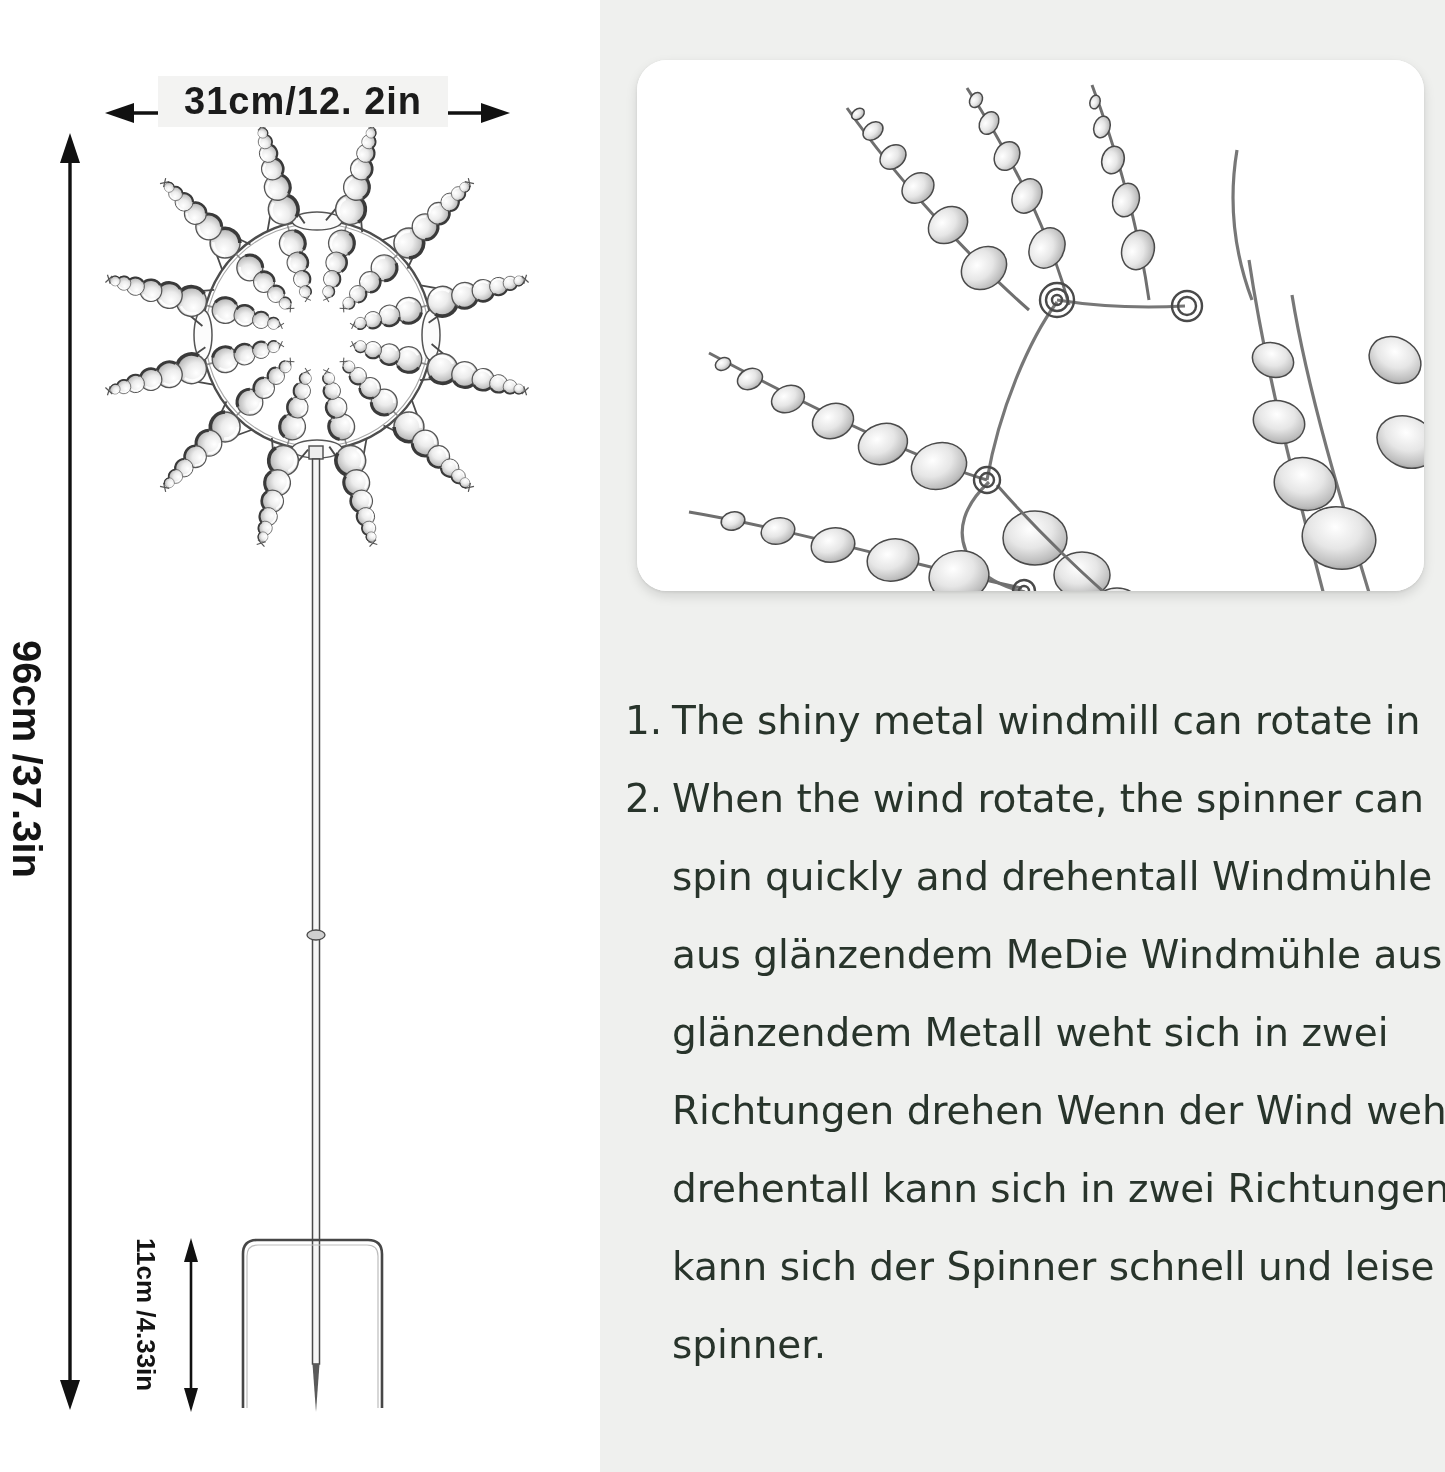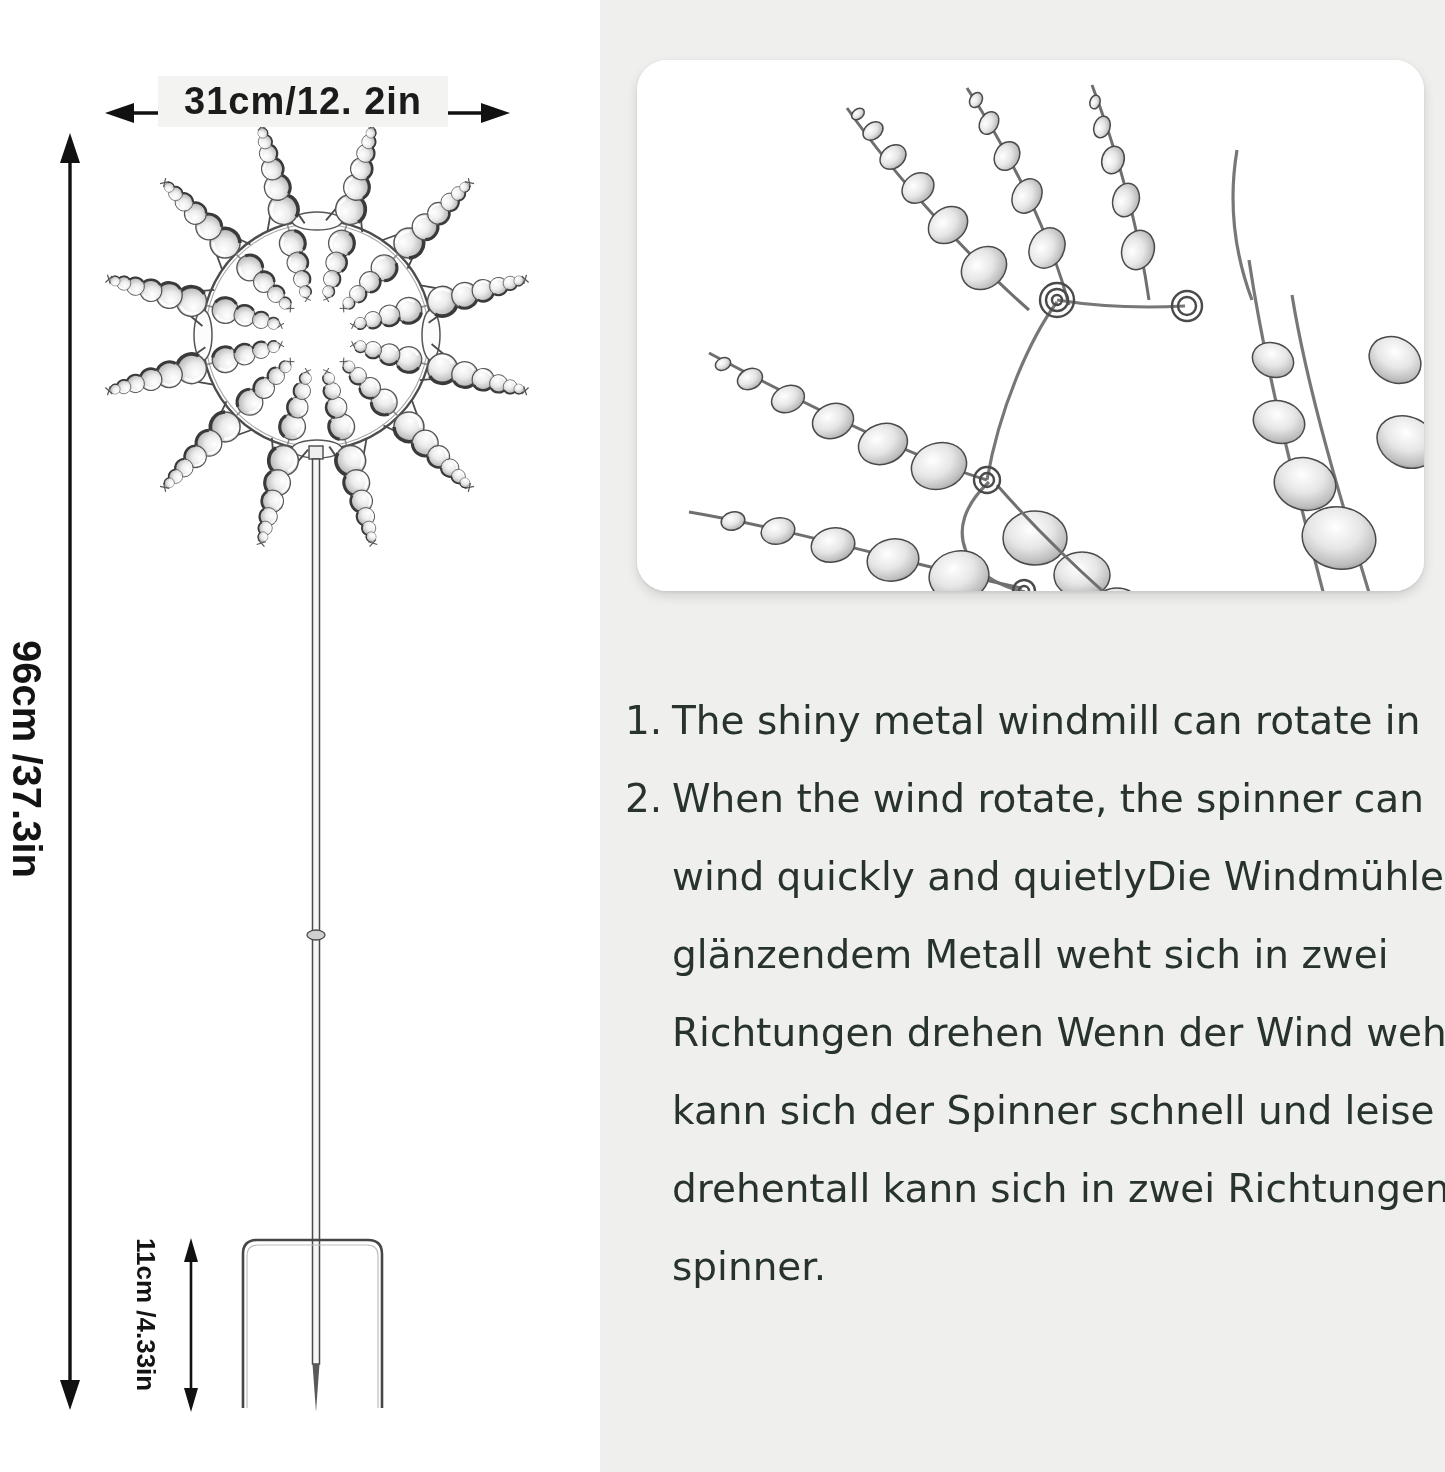--- a/index.html
+++ b/index.html
@@ -290,7 +290,7 @@
       <div class="desc-item">
         <span class="desc-num">2.</span>
         <div class="desc-line">When the wind rotate, the spinner can</div>
-        <div class="desc-line">wind quickly and quietlyDie Windmühle</div>
+        <div class="desc-line">spin quickly and drehentall Windmühle</div>
         <div class="desc-line">glänzendem Metall weht sich in zwei</div>
         <div class="desc-line">Richtungen drehen Wenn der Wind weht,</div>
         <div class="desc-line">kann sich der Spinner schnell und leise</div>

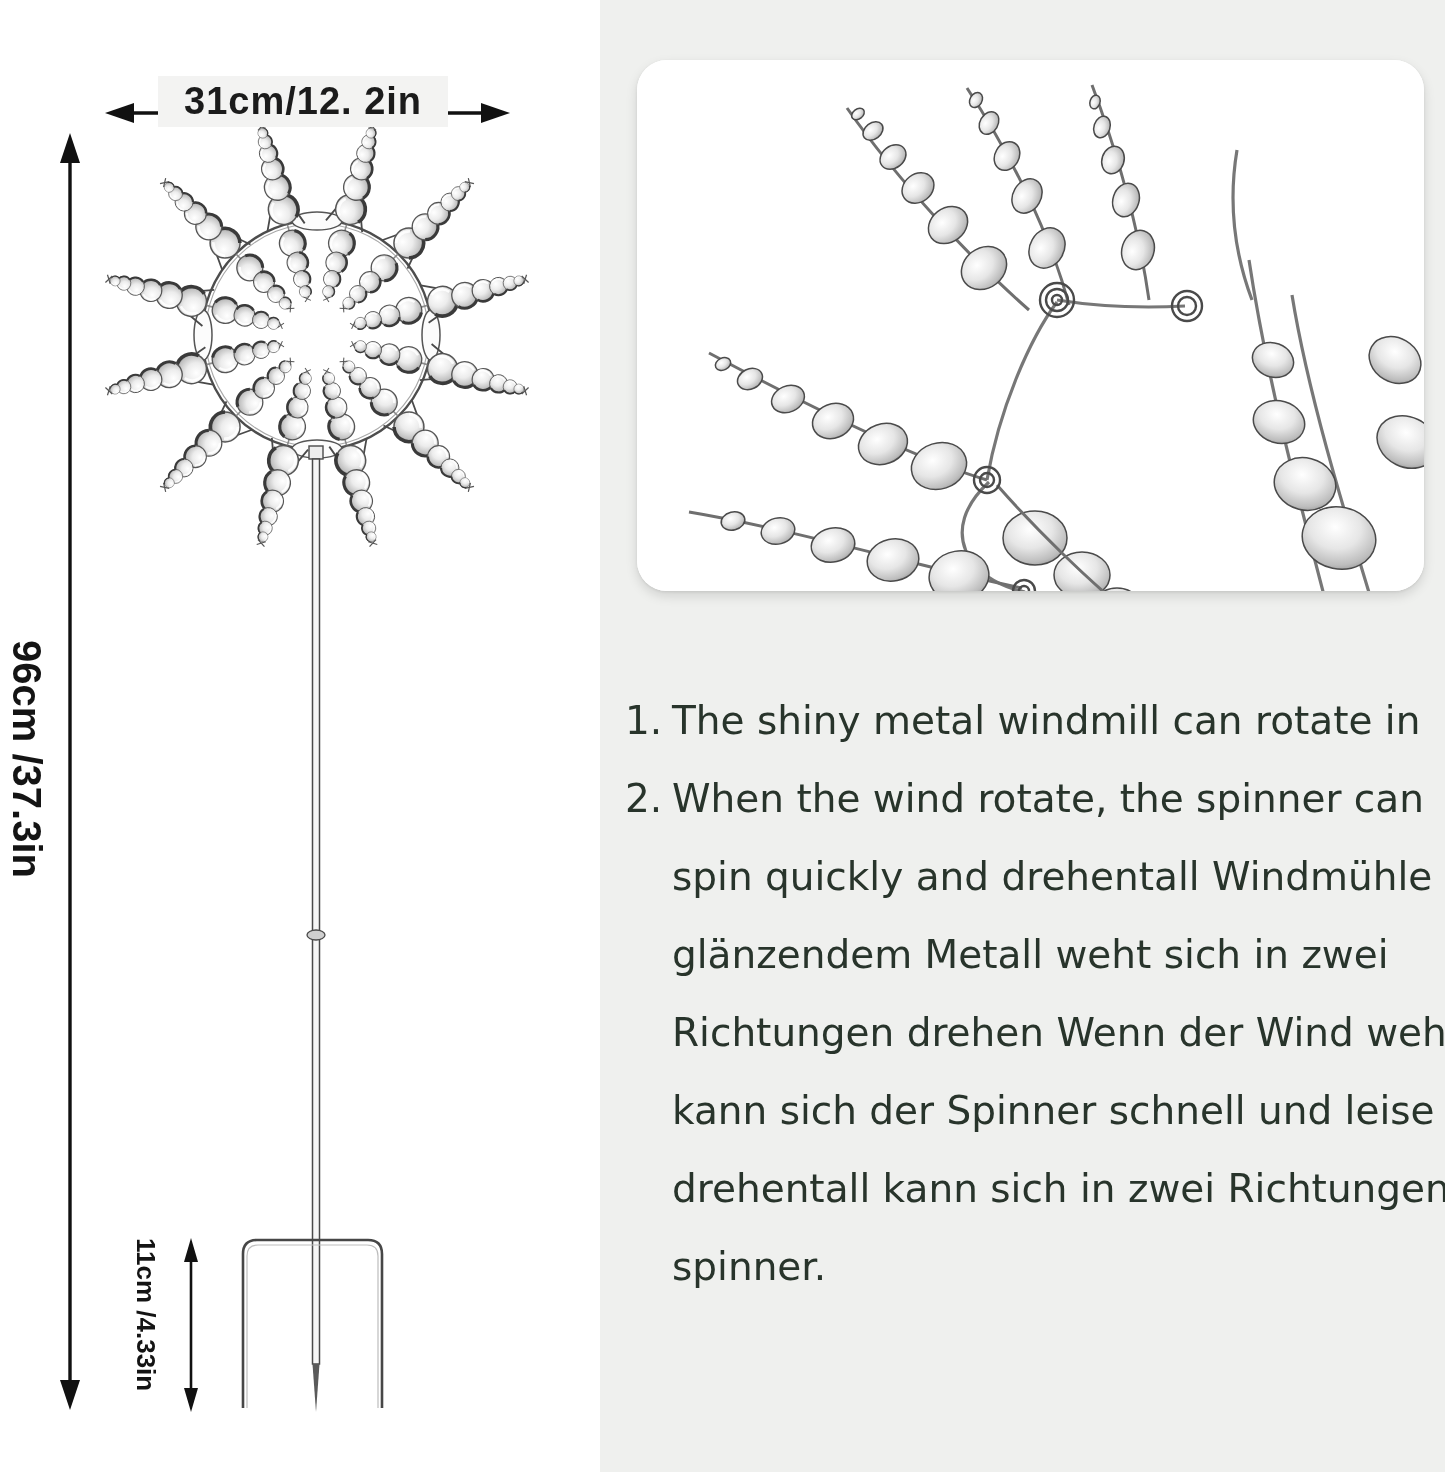--- a/index.html
+++ b/index.html
@@ -291,6 +291,7 @@
         <span class="desc-num">2.</span>
         <div class="desc-line">When the wind rotate, the spinner can</div>
         <div class="desc-line">spin quickly and drehentall Windmühle</div>
+        <div class="desc-line">aus glänzendem MeDie Windmühle aus</div>
         <div class="desc-line">glänzendem Metall weht sich in zwei</div>
         <div class="desc-line">Richtungen drehen Wenn der Wind weht,</div>
         <div class="desc-line">kann sich der Spinner schnell und leise</div>

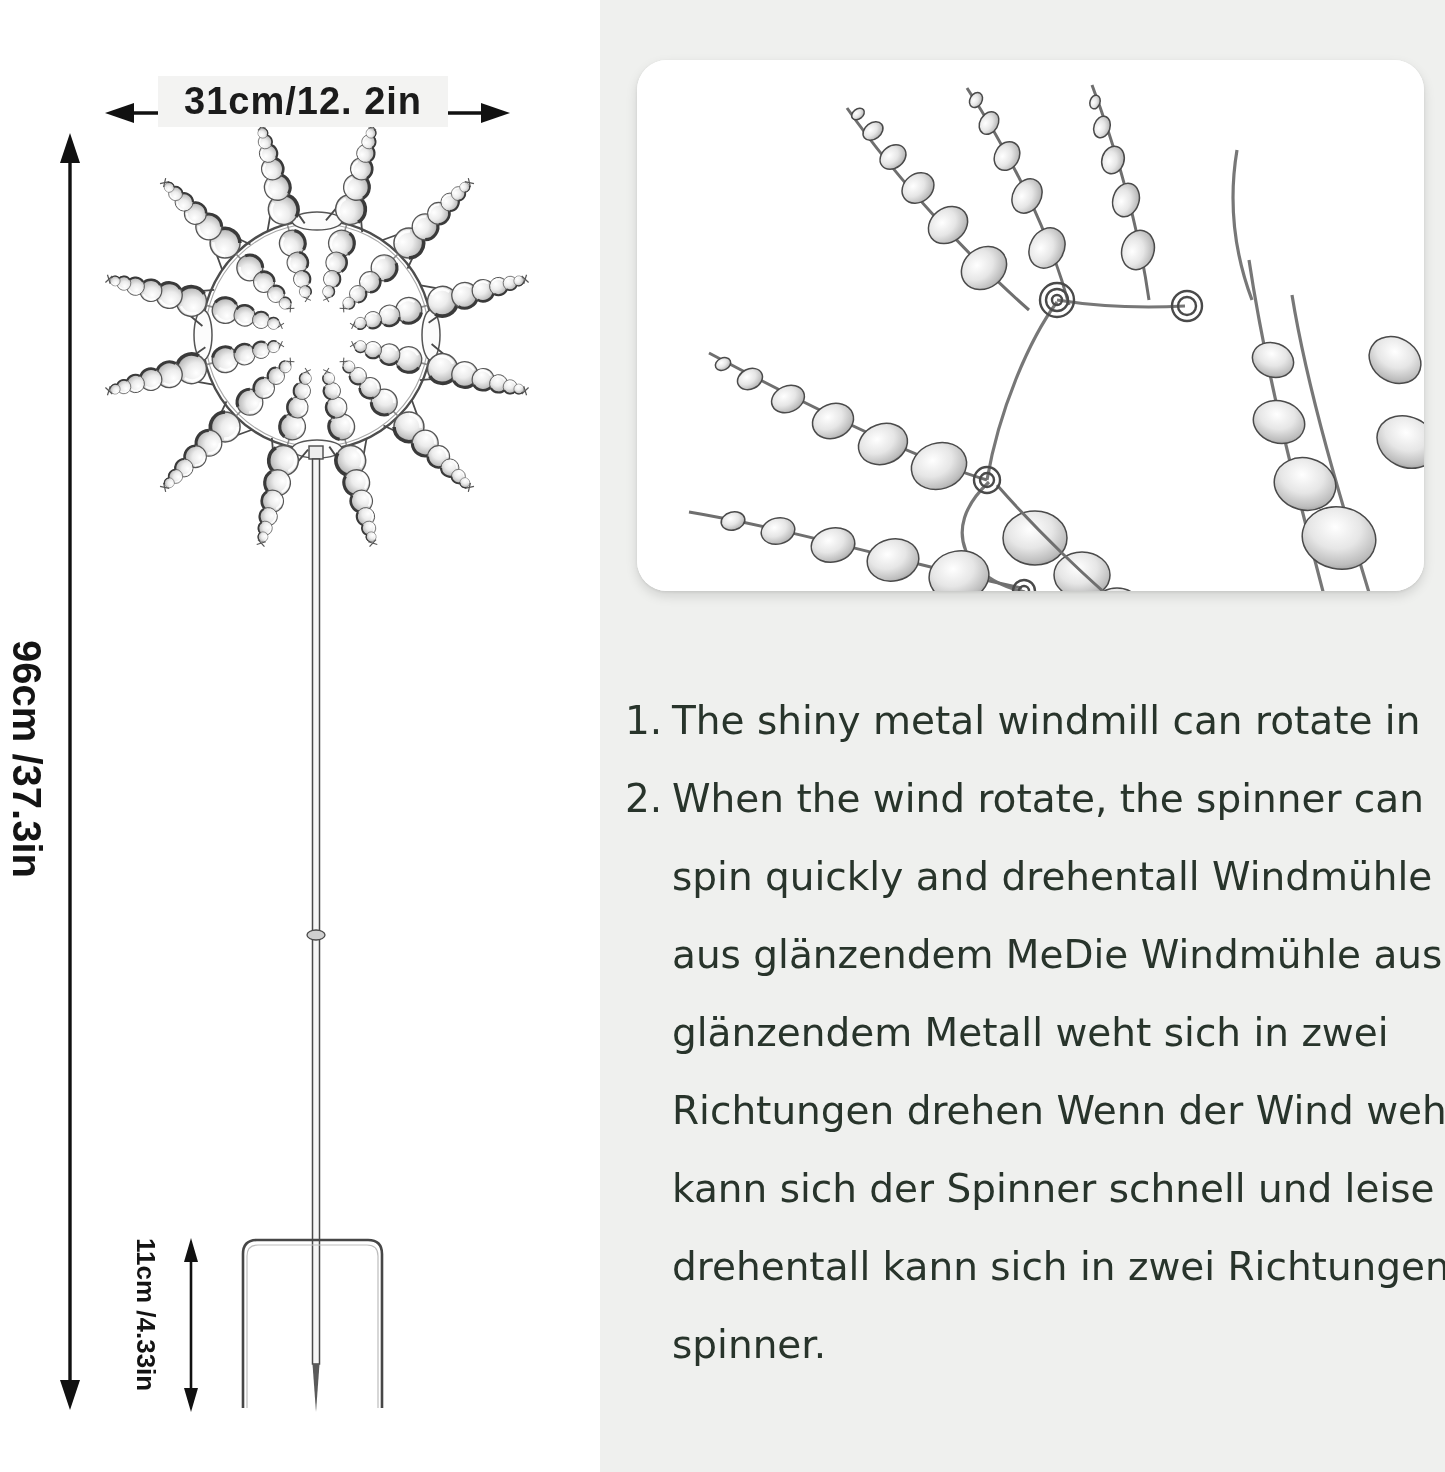--- a/index.html
+++ b/index.html
@@ -294,8 +294,8 @@
         <div class="desc-line">aus glänzendem MeDie Windmühle aus</div>
         <div class="desc-line">glänzendem Metall weht sich in zwei</div>
         <div class="desc-line">Richtungen drehen Wenn der Wind weht,</div>
+        <div class="desc-line">drehentall kann sich in zwei Richtungen</div>
         <div class="desc-line">kann sich der Spinner schnell und leise</div>
-        <div class="desc-line">drehentall kann sich in zwei Richtungen</div>
         <div class="desc-line">spinner.</div>
       </div>
 

